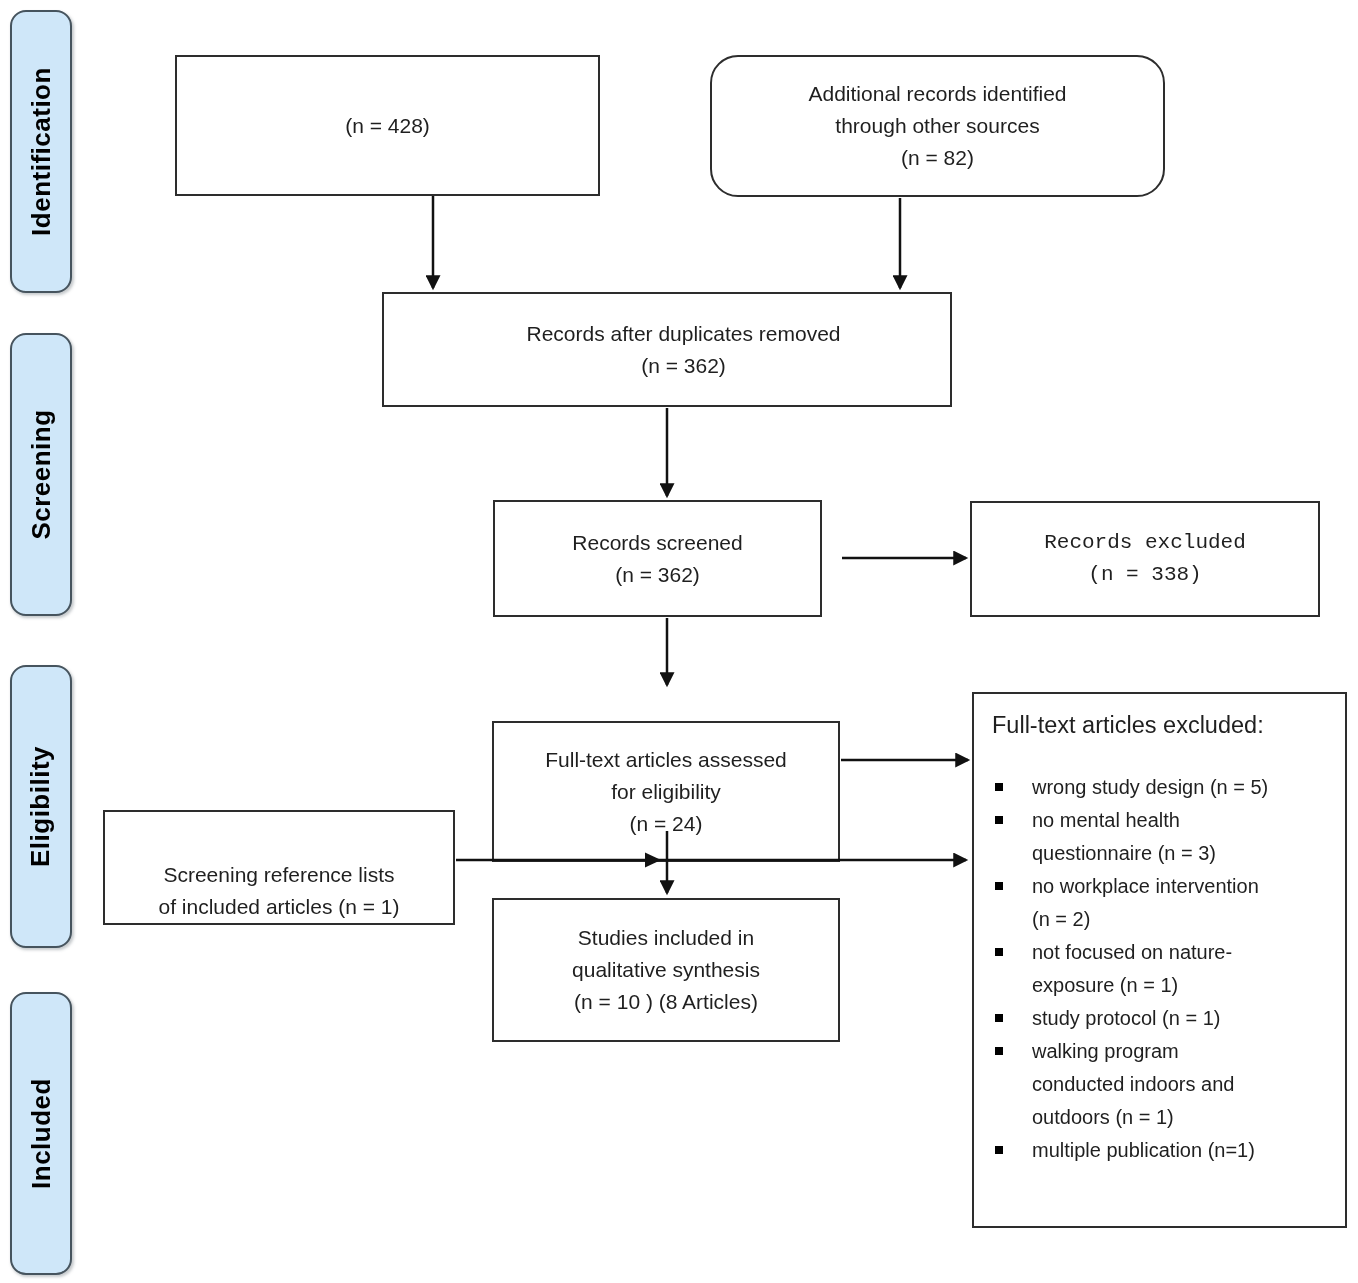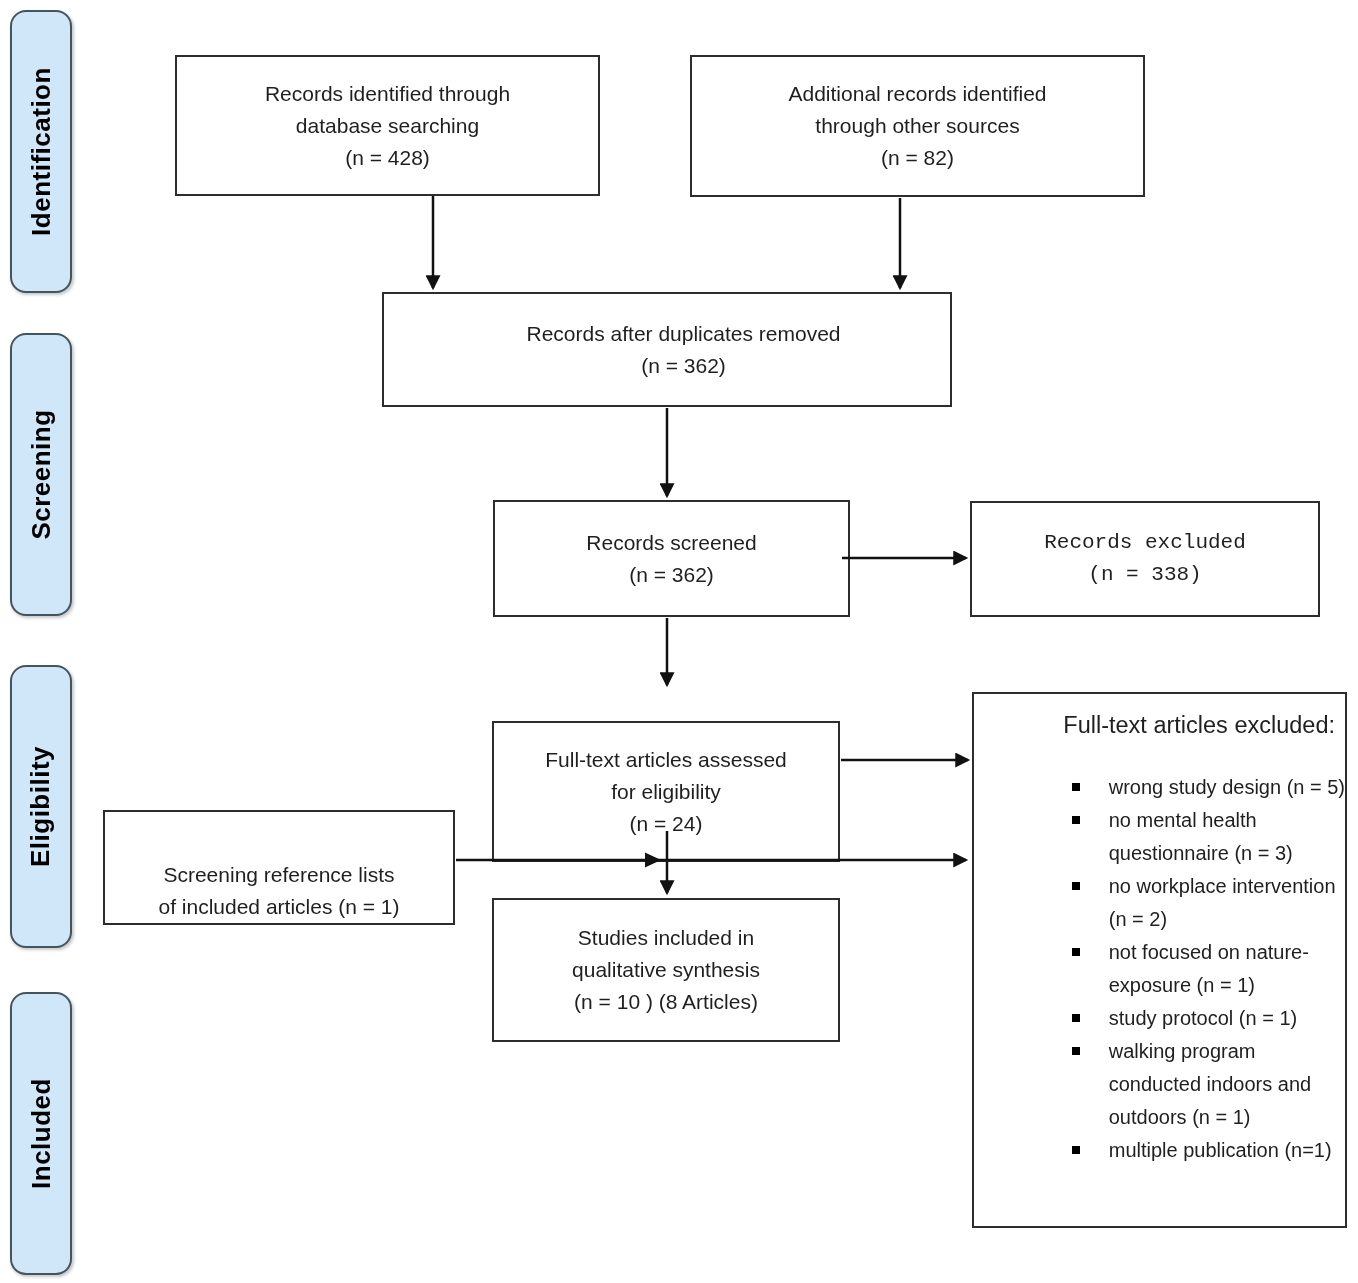--- a/index.html
+++ b/index.html
@@ -121,8 +121,6 @@
   </div>
 
   <div class="fbox" style="left:175px; top:55px; width:425px; height:141px;">
-    <div class="box-text">Records identified through
-database searching</div>
     <div class="box-text">(n = 428)</div>
   </div>
 

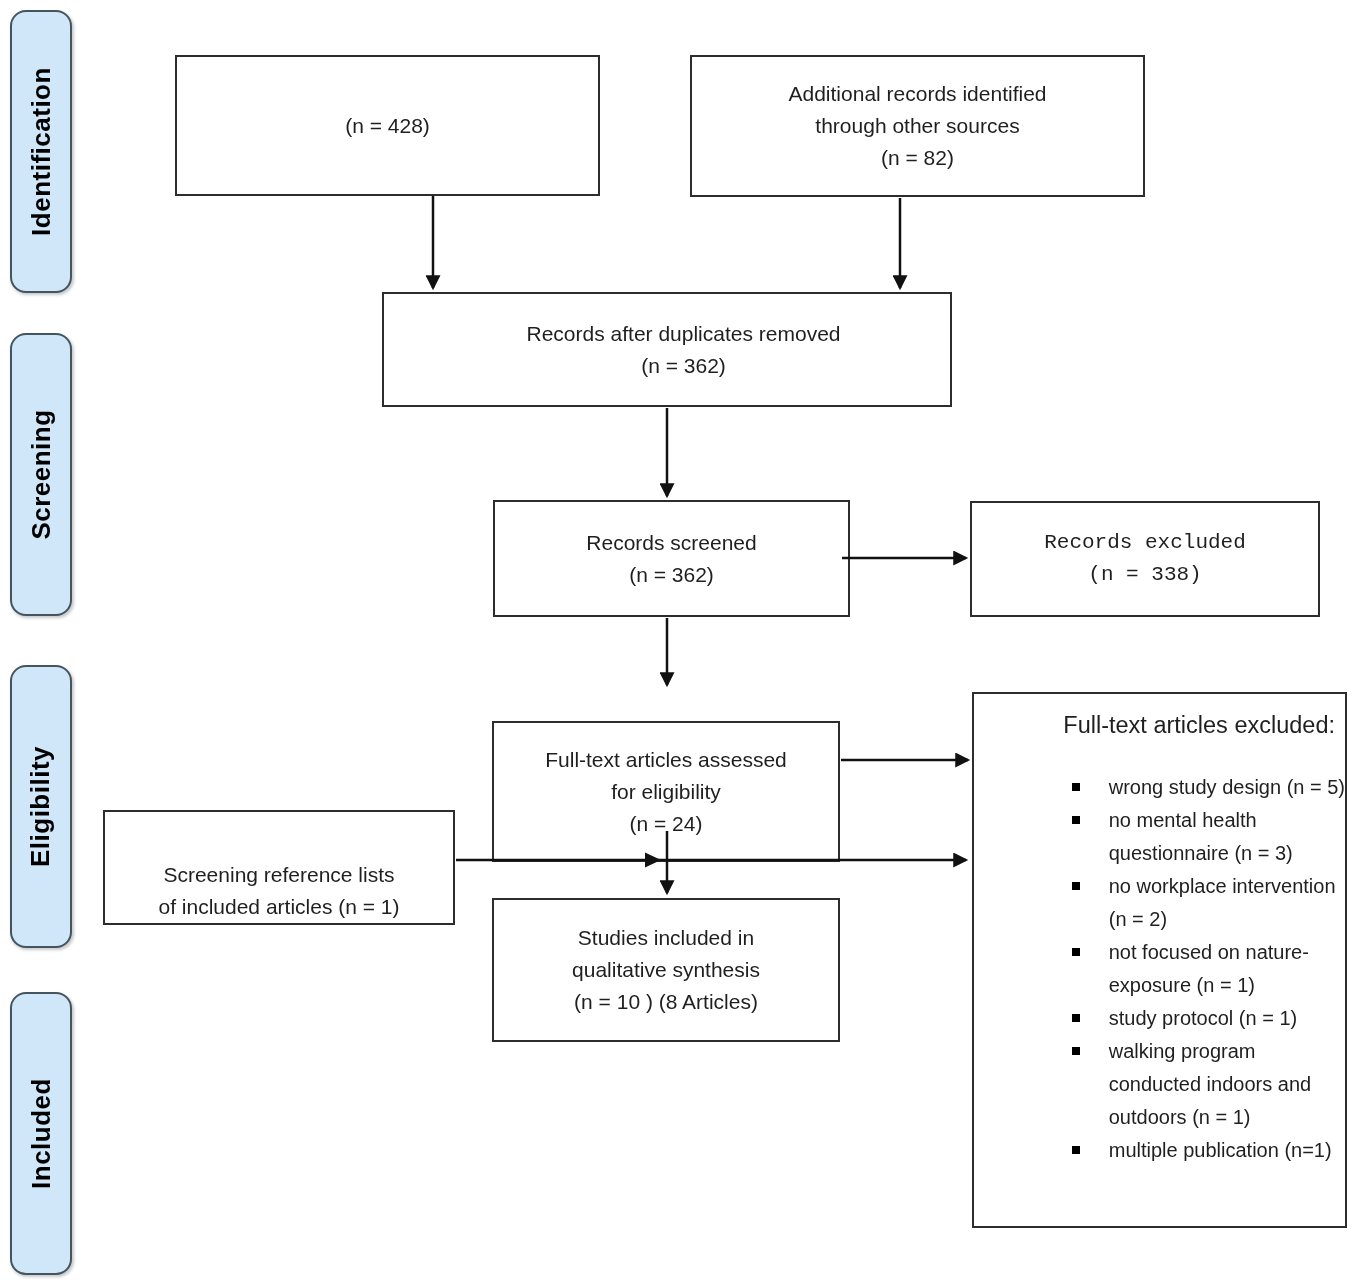--- a/index.html
+++ b/index.html
@@ -124,7 +124,7 @@
     <div class="box-text">(n = 428)</div>
   </div>
 
-  <div class="fbox" style="left:690px; top:55px; width:455px; height:142px;">
+  <div class="fbox" style="left:710px; top:55px; width:455px; height:142px;border-radius:28px;">
     <div class="box-text">Additional records identified
 through other sources</div>
     <div class="box-text">(n = 82)</div>

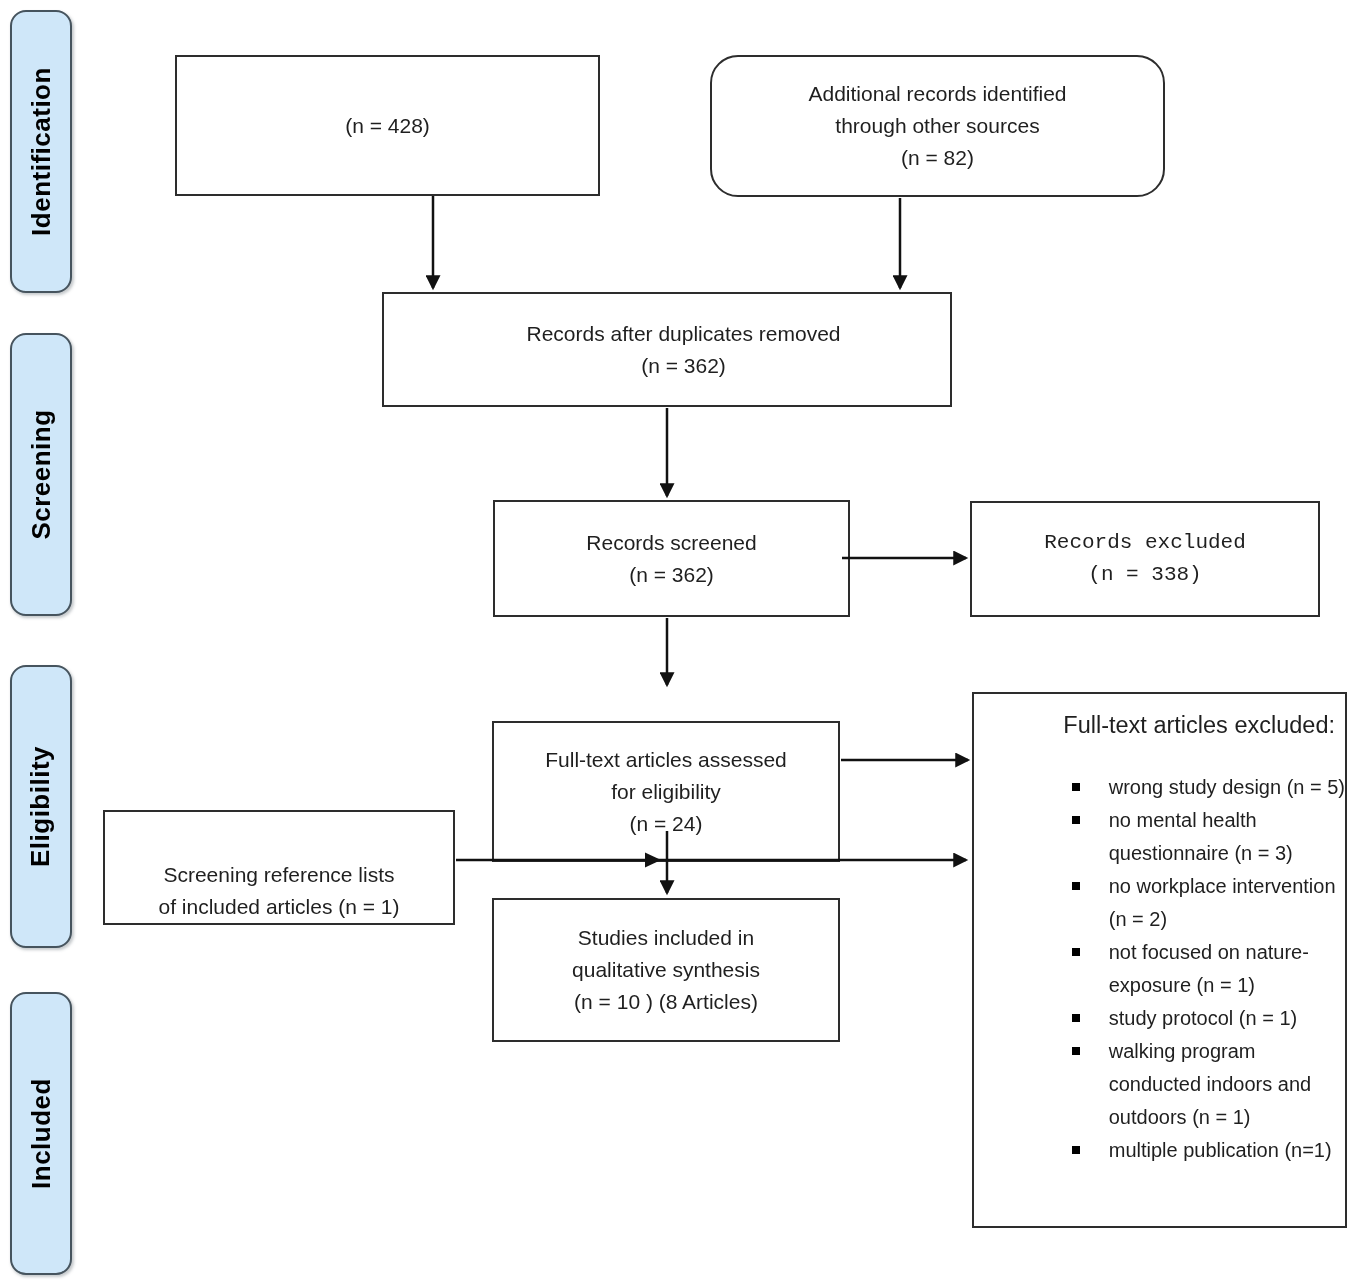--- a/index.html
+++ b/index.html
@@ -135,7 +135,7 @@
     <div class="box-text">(n = 362)</div>
   </div>
 
-  <div class="fbox" style="left:493px; top:500px; width:357px; height:117px;">
+  <div class="fbox" style="left:493px; top:500px; width:329px; height:117px;">
     <div class="box-text">Records screened</div>
     <div class="box-text">(n = 362)</div>
   </div>

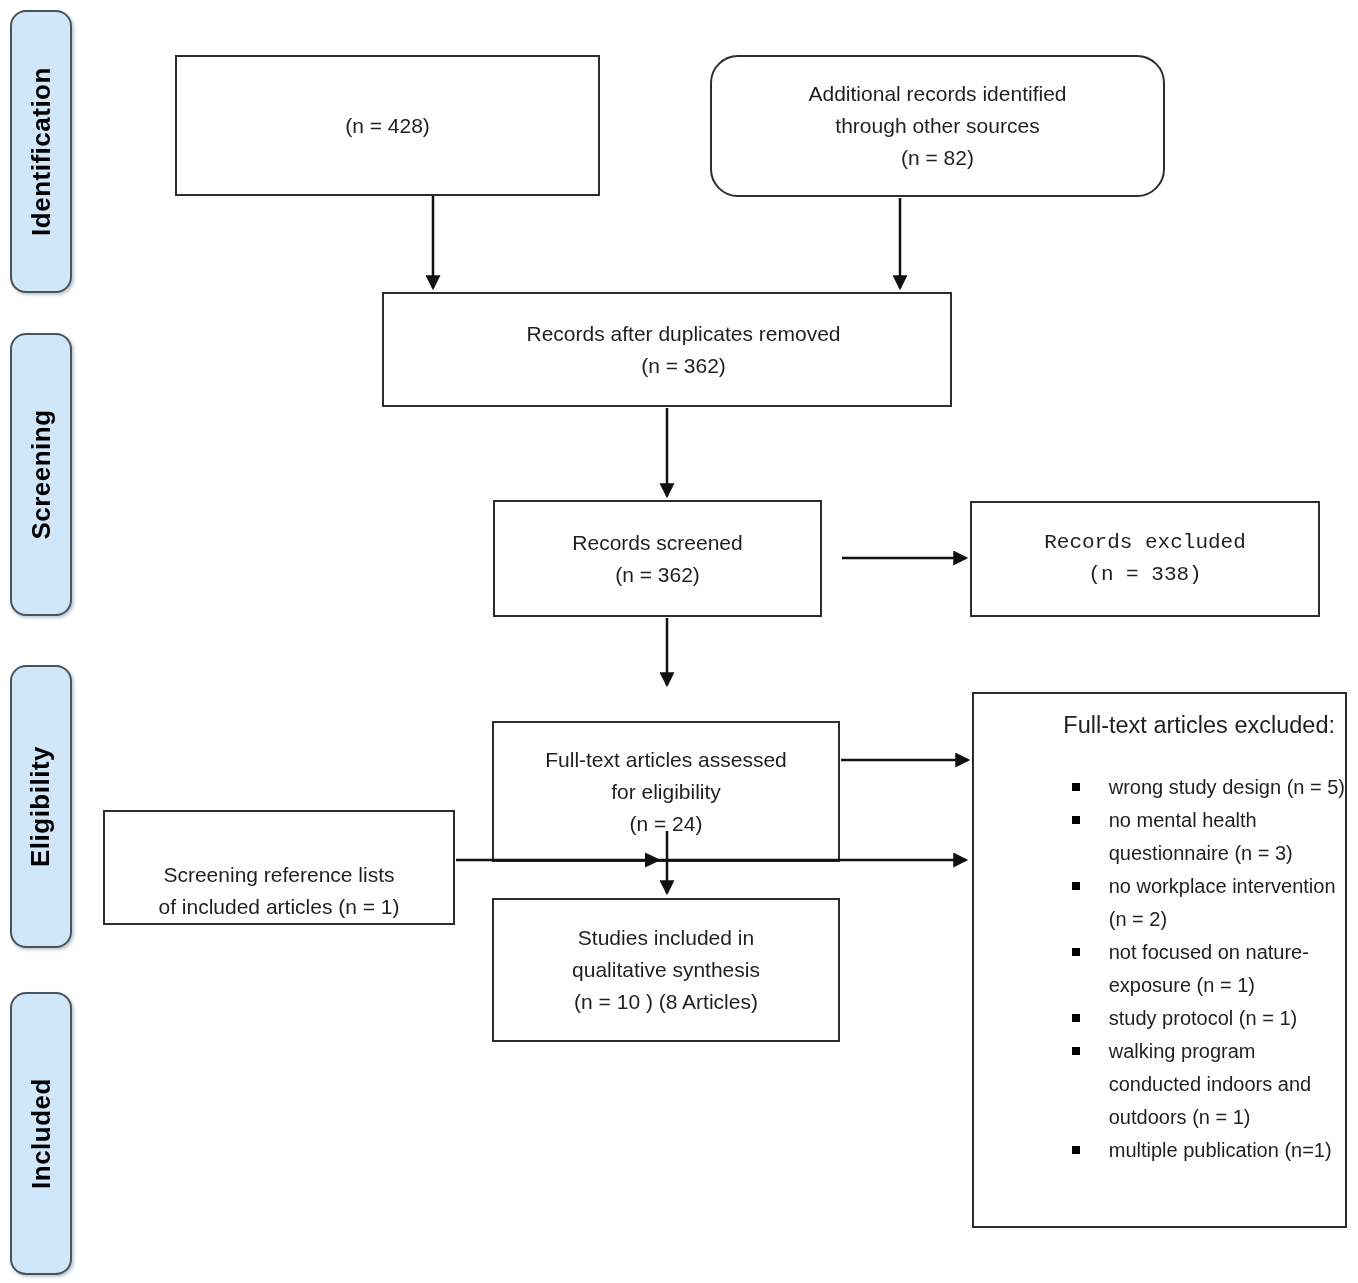--- a/index.html
+++ b/index.html
@@ -63,7 +63,7 @@
 
   
   .fbox.list-box {
-    align-items: flex-end;
+    align-items: flex-start;
     justify-content: flex-start;
     text-align: left;
   }

